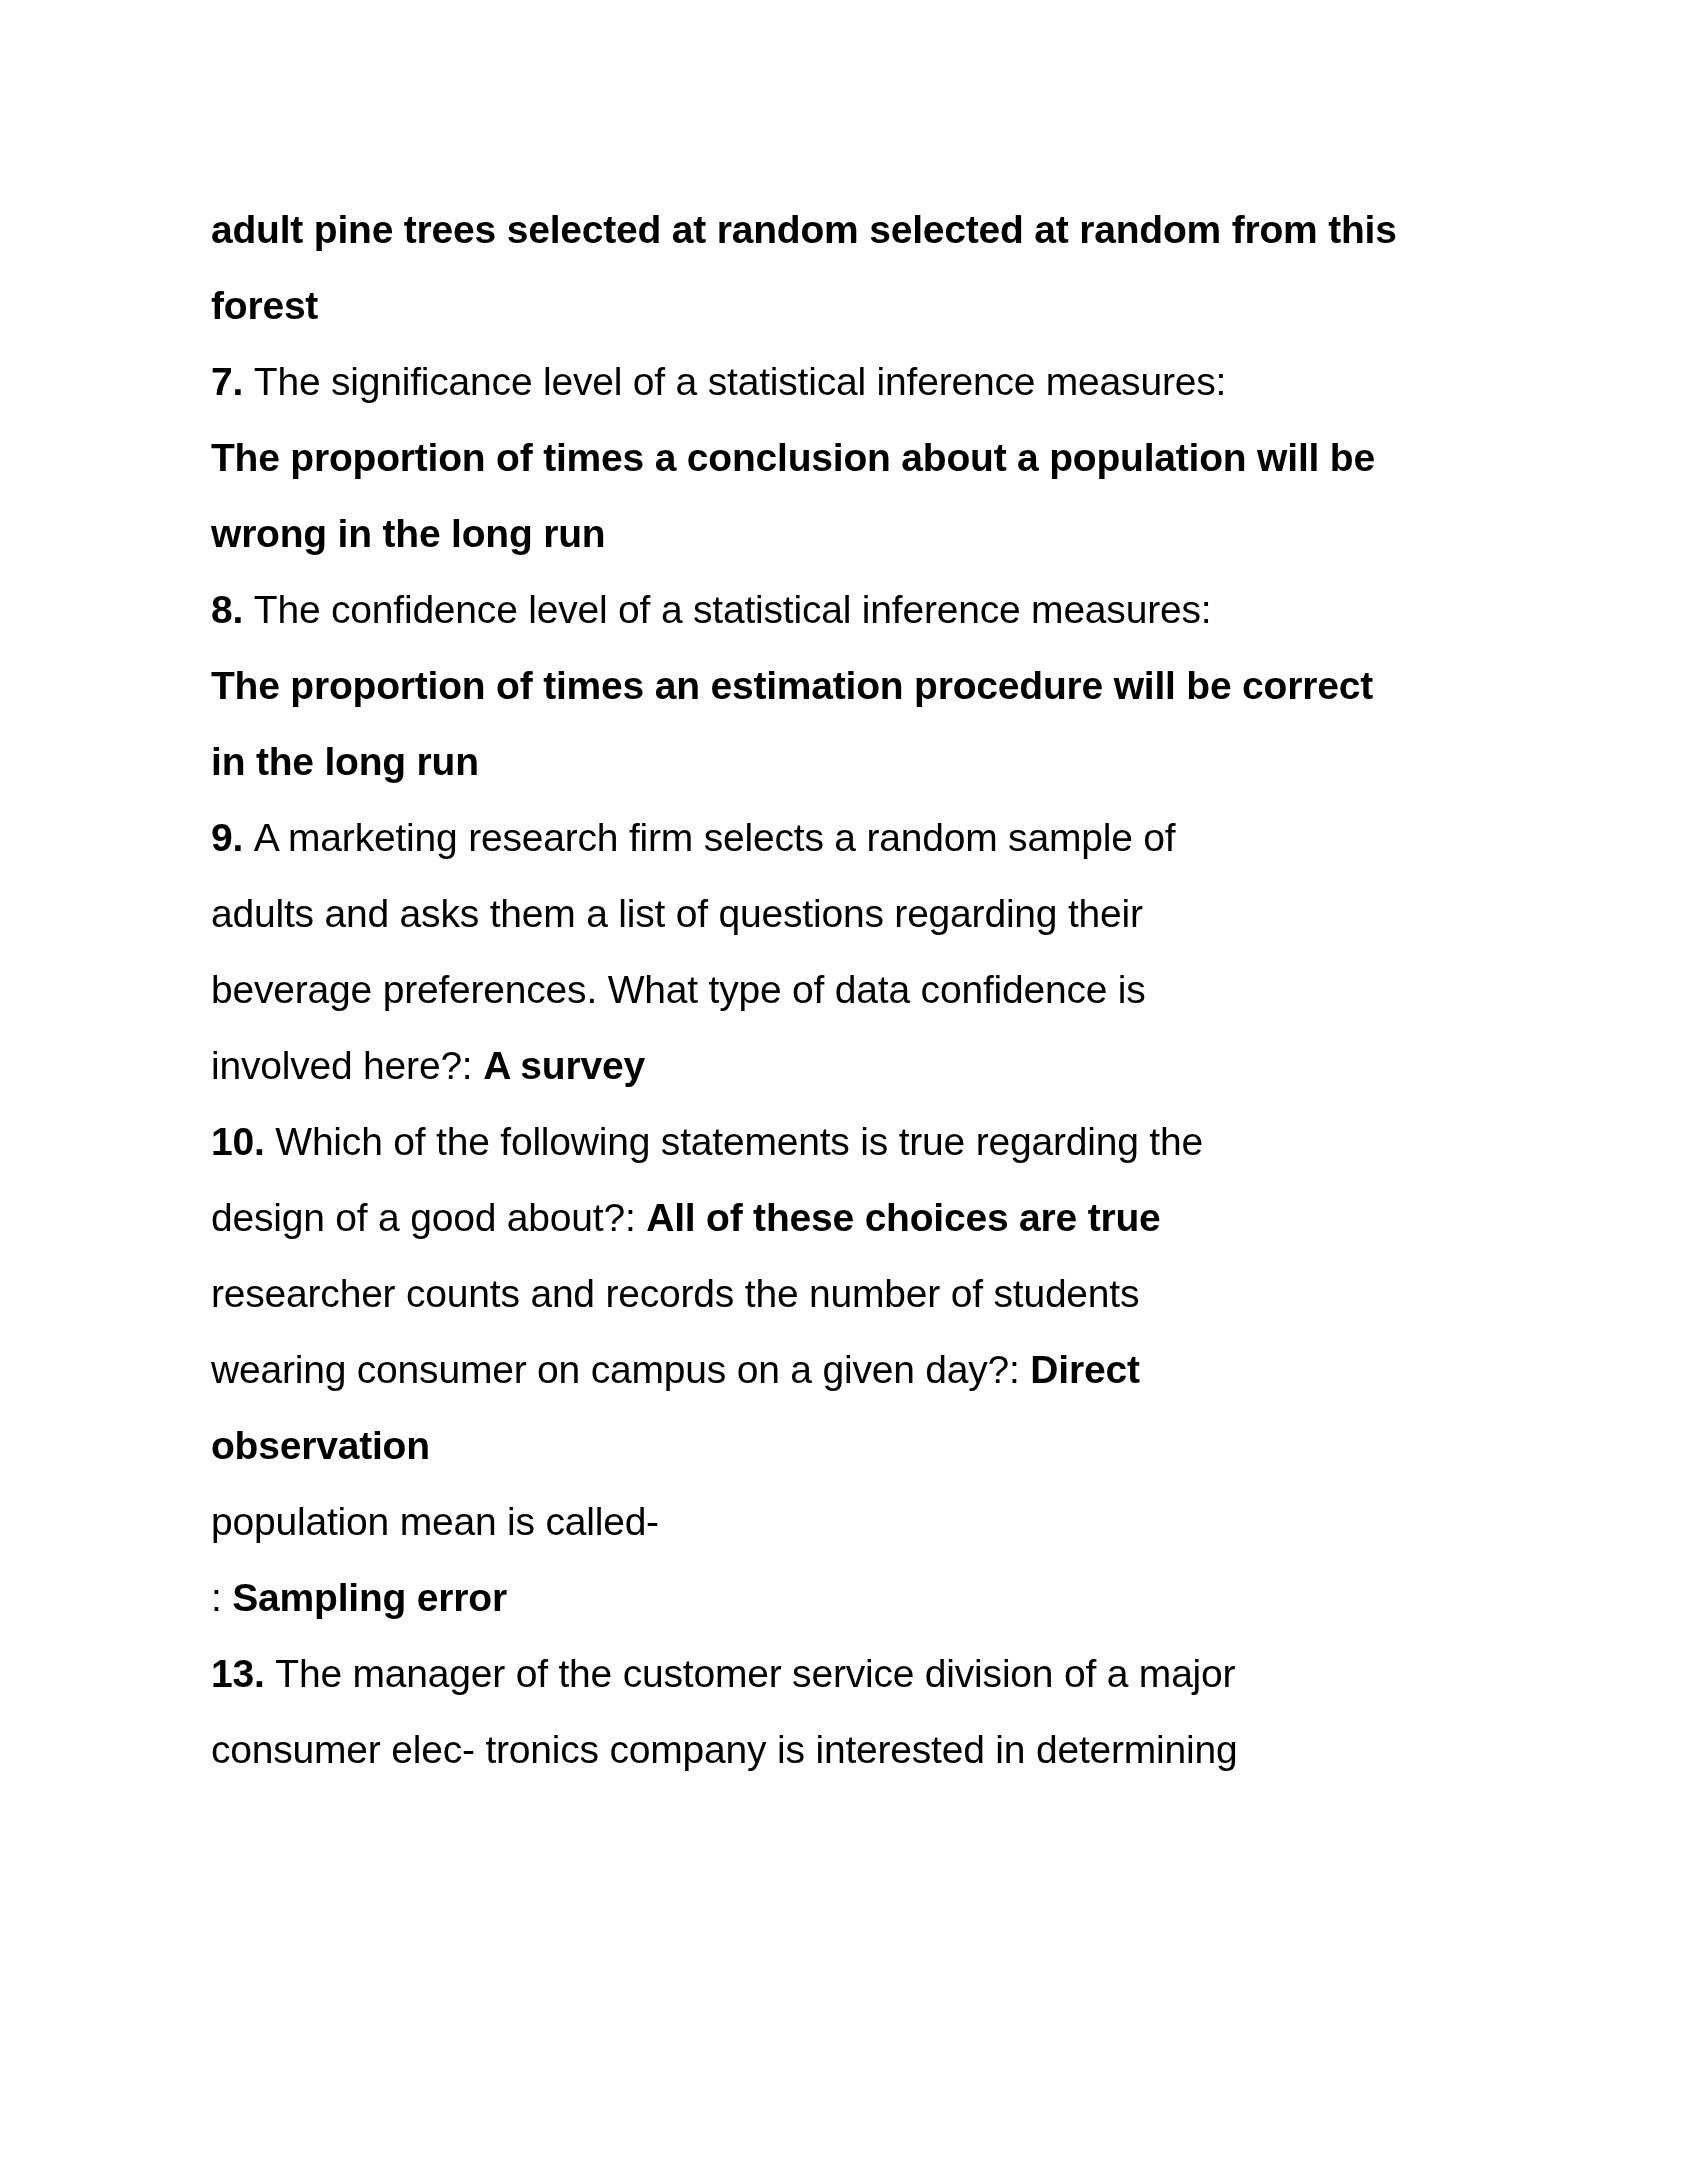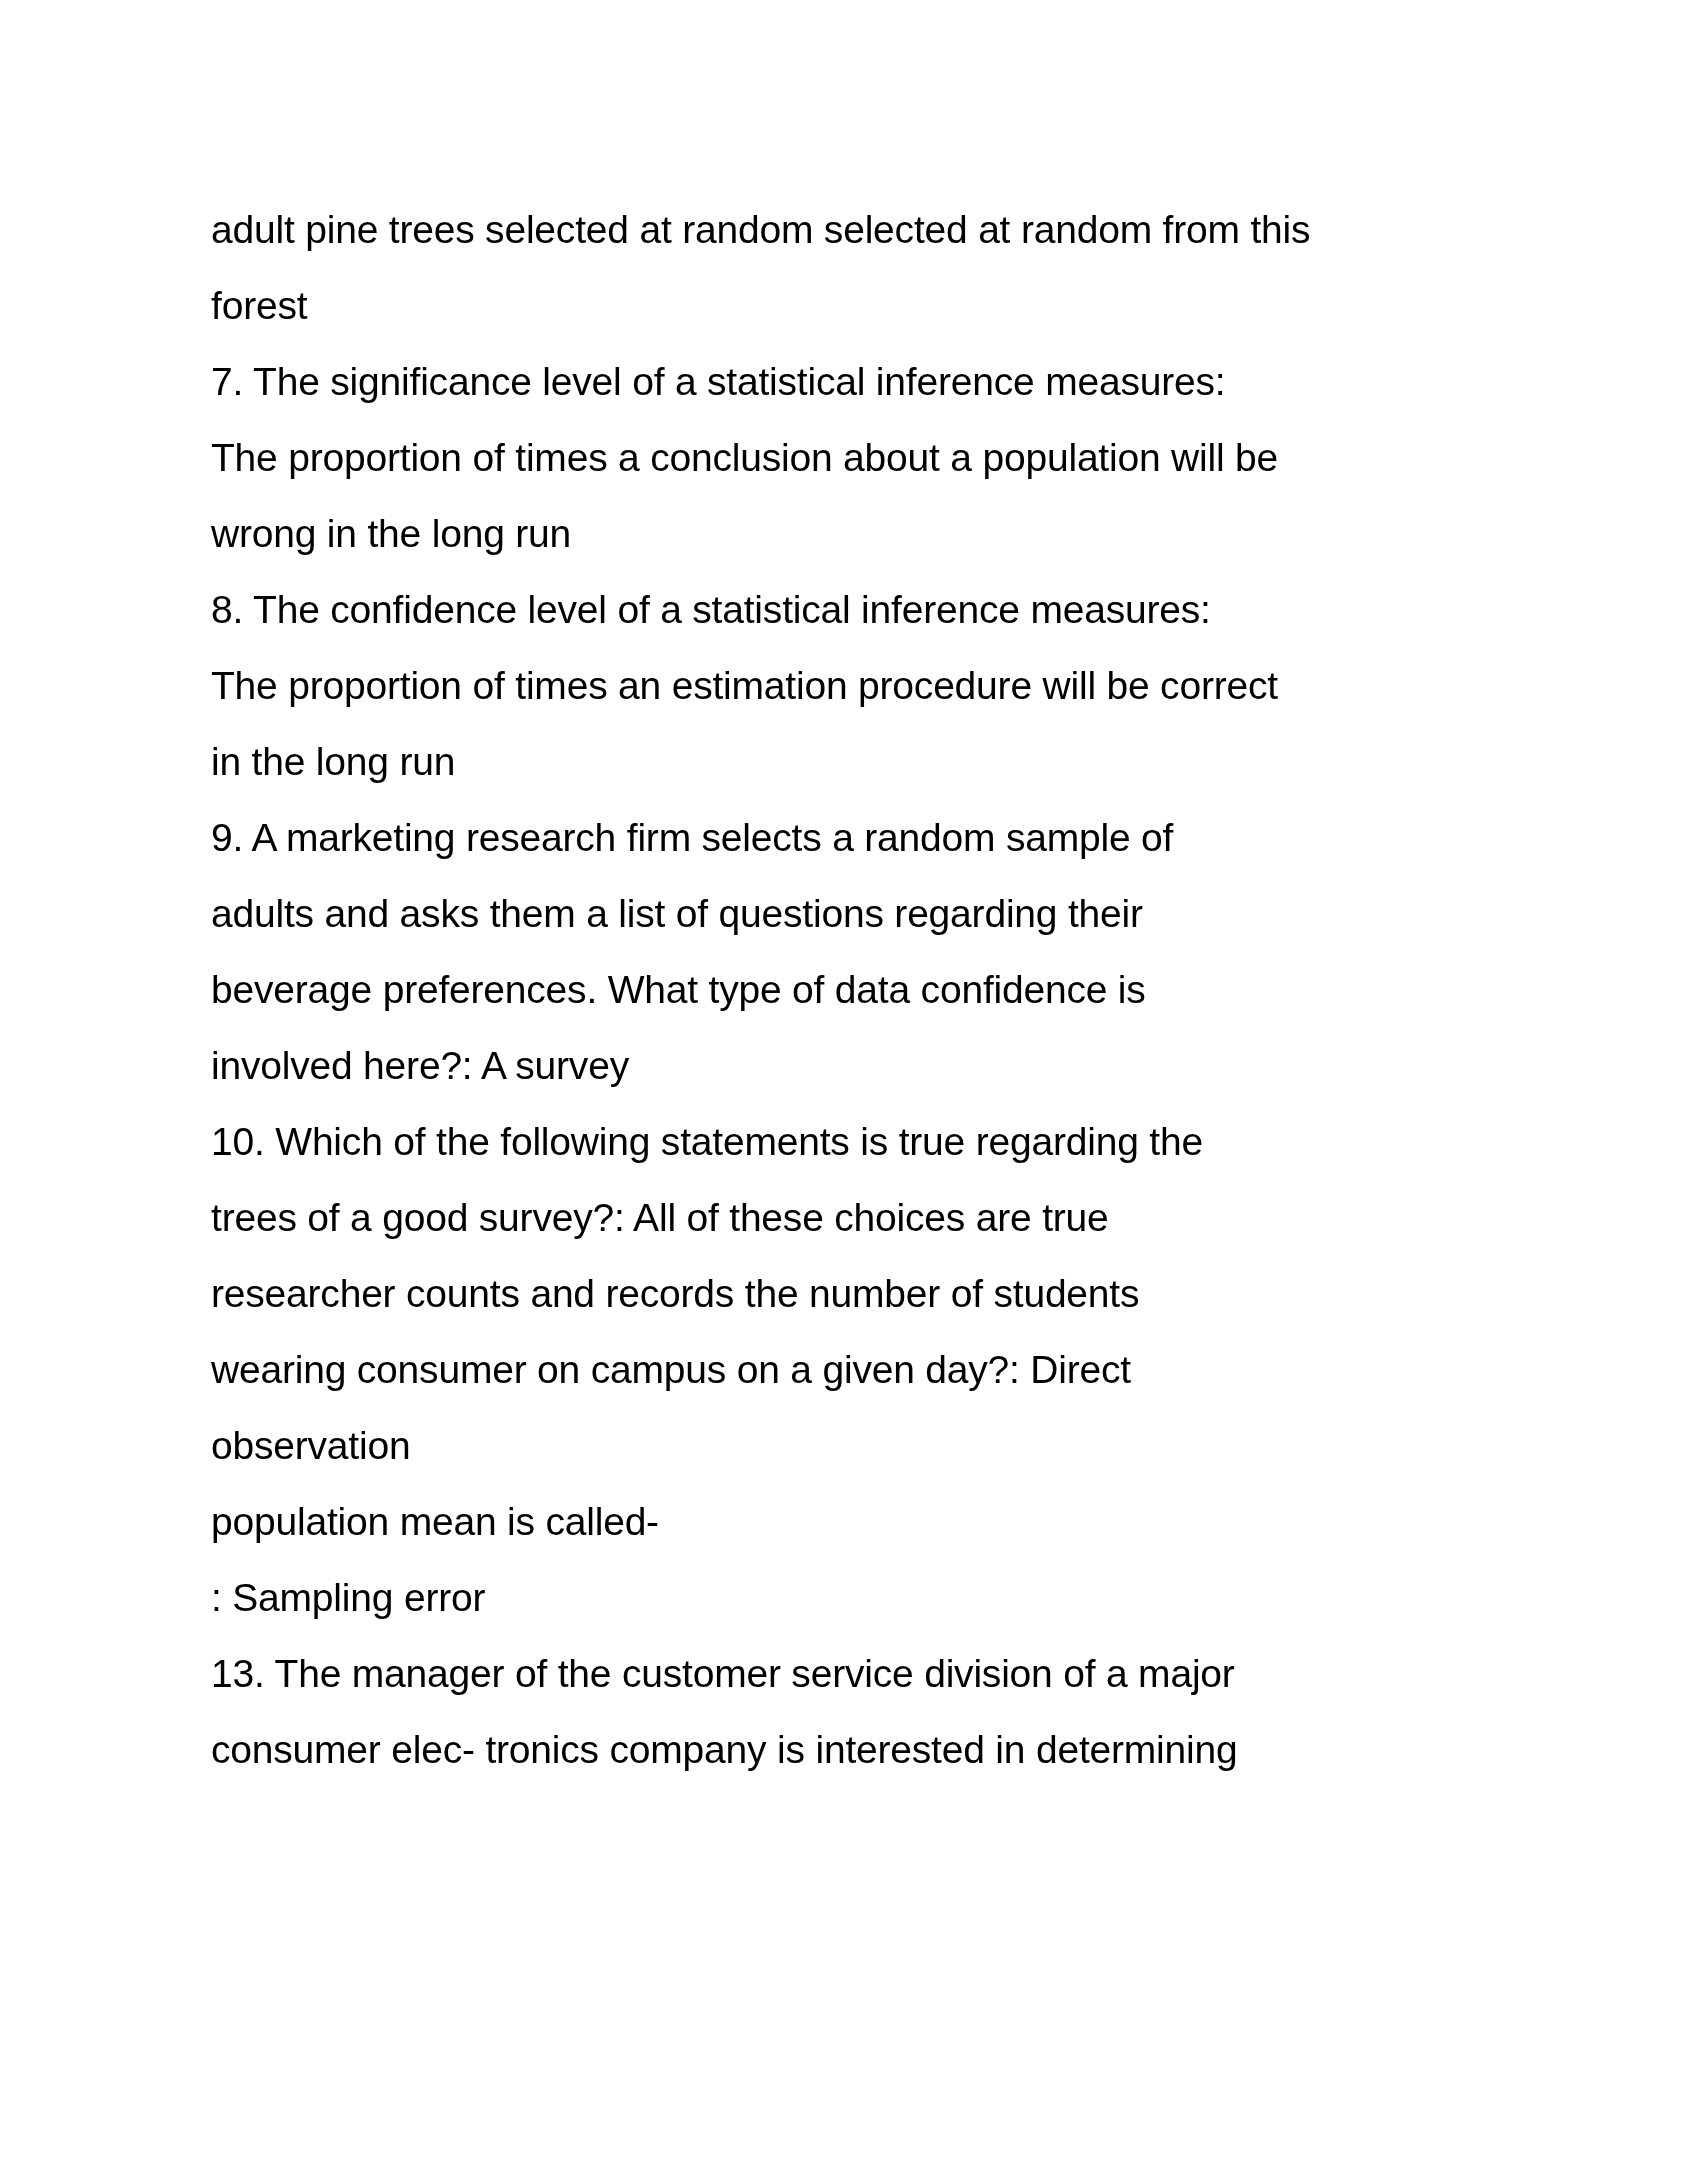--- a/index.html
+++ b/index.html
@@ -29,7 +29,7 @@
       letter-spacing: -0.2px;
     }
     .b { font-weight: normal; }
-    .n { font-weight: normal; }
+    .n { font-weight: bold; }
   </style>
 </head>
 <body>

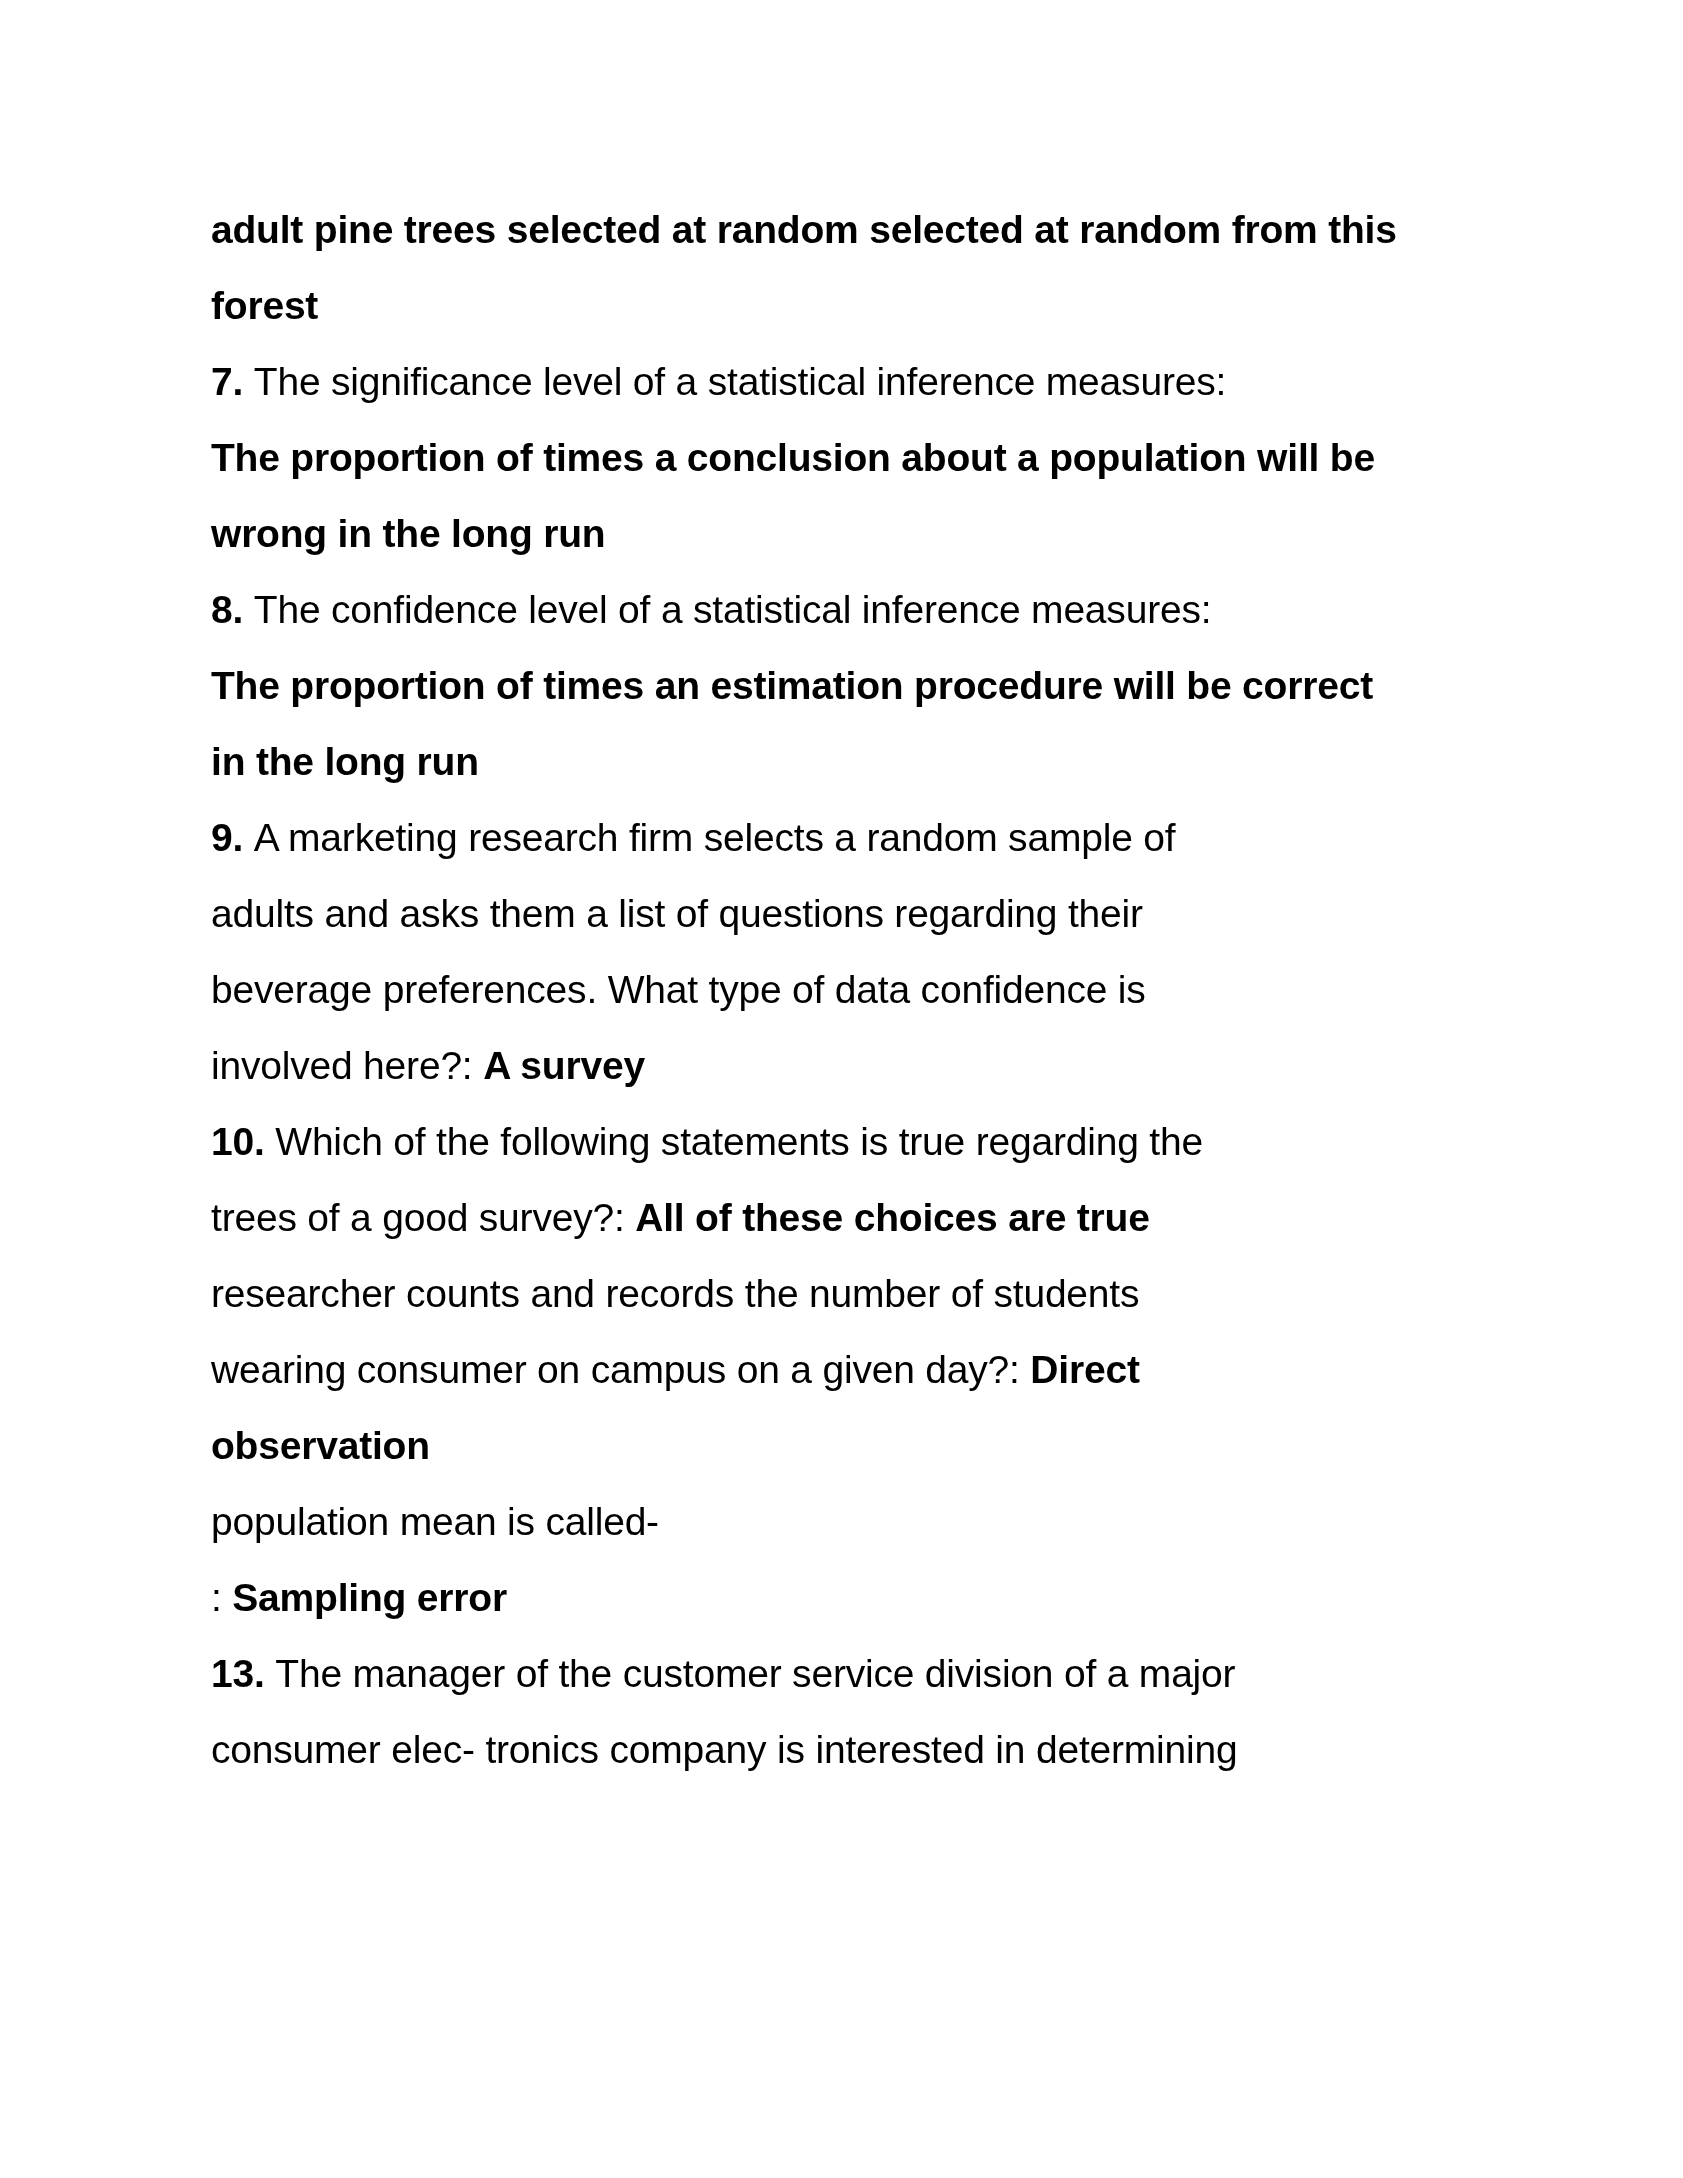--- a/index.html
+++ b/index.html
@@ -48,7 +48,7 @@
   <div class="line"><span class="b">beverage preferences. What type of data confidence is</span></div>
   <div class="line"><span class="b">involved here?: </span><span class="n">A survey</span></div>
   <div class="line"><span class="n">10. </span><span class="b">Which of the following statements is true regarding the</span></div>
-  <div class="line"><span class="b">trees of a good survey?: </span><span class="n">All of these choices are true</span></div>
+  <div class="line"><span class="b">design of a good about?: </span><span class="n">All of these choices are true</span></div>
   <div class="line"><span class="b">researcher counts and records the number of students</span></div>
   <div class="line"><span class="b">wearing consumer on campus on a given day?: </span><span class="n">Direct</span></div>
   <div class="line"><span class="n">observation</span></div>

